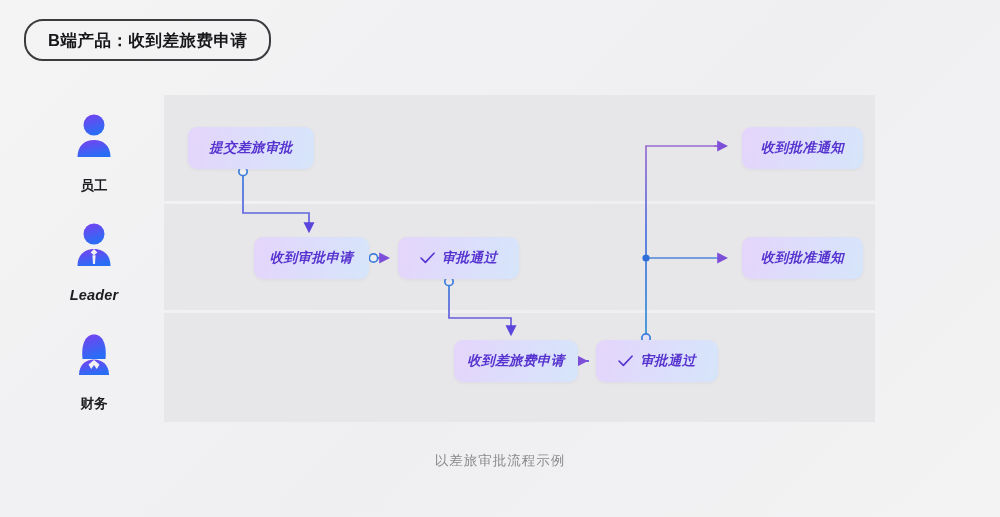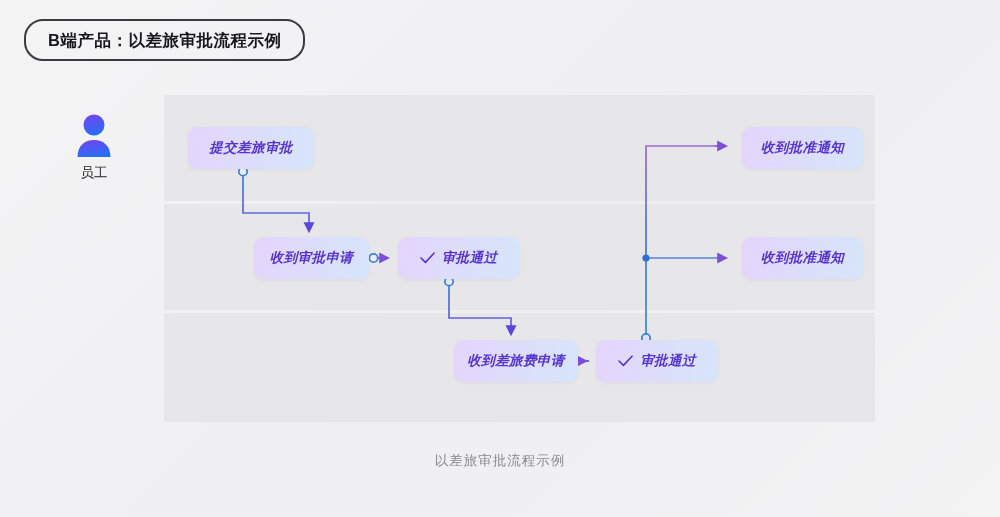--- a/index.html
+++ b/index.html
@@ -72,7 +72,7 @@
 <body>
 
 <div class="title-pill">
-  <span>B端产品：以差旅审批流程示例</span>
+  <span>B端产品：收到差旅费申请</span>
 </div>
 
 <div class="lanes">

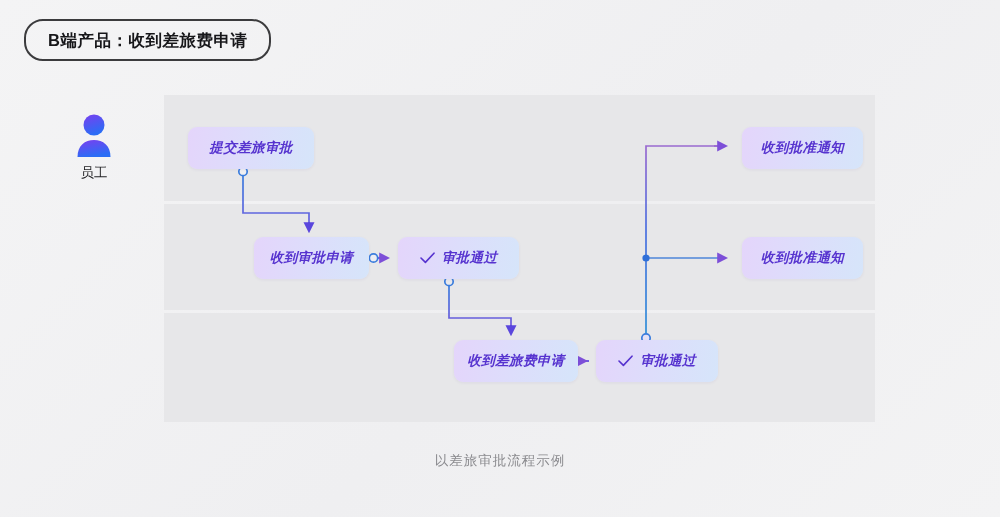--- a/index.html
+++ b/index.html
@@ -33,7 +33,7 @@
   .role.r1{top:127px;}
   .role.r2{top:236px;}
   .role .avatar{width:42px;height:46px;display:block;}
-  .role .rlabel{margin-top:7px;font-size:13.5px;font-weight:normal;color:#1d1d20;
+  .role .rlabel{margin-top:20px;font-size:13.5px;font-weight:bold;color:#1d1d20;
                 line-height:1;white-space:nowrap;}
   .role .rlabel.latin{font-style:italic;font-size:14.5px;letter-spacing:.2px;}
   

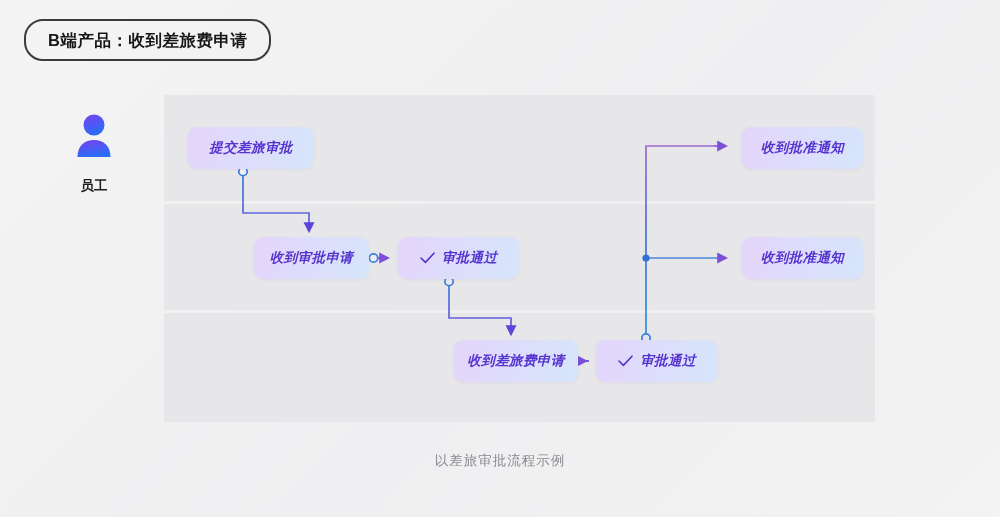--- a/index.html
+++ b/index.html
@@ -97,6 +97,21 @@
     <div class="rlabel">员工</div>
   </div>
 
+  <div class="role r1">
+    <svg class="avatar" viewBox="0 0 42 46">
+      <defs>
+        <linearGradient id="gLead" x1="0" y1="0" x2="0.35" y2="1">
+          <stop offset="0%" stop-color="#7a3ff0"></stop>
+            <stop offset="100%" stop-color="#2a6df5"></stop>
+        </linearGradient>
+      </defs>
+      <circle cx="21" cy="12" r="10.5" fill="url(#gLead)"></circle>
+      <path d="M4.5 44 C4.5 32.5 12 27 21 27 C30 27 37.5 32.5 37.5 44 Z" fill="url(#gLead)"></path>
+      <path d="M21 27 L17.6 30.4 L21 33.2 L24.4 30.4 Z" fill="#f1f1f3"></path>
+      <path d="M19.4 33.2 L22.6 33.2 L22.0 42 L20.0 42 Z" fill="#f1f1f3"></path>
+    </svg>
+    <div class="rlabel latin">Leader</div>
+  </div>
 
 </div>
 

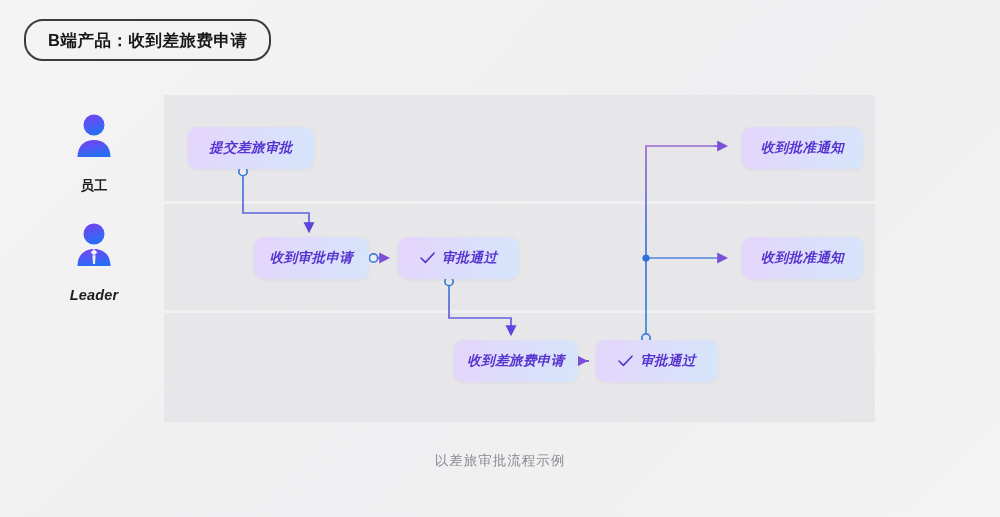--- a/index.html
+++ b/index.html
@@ -113,6 +113,20 @@
     <div class="rlabel latin">Leader</div>
   </div>
 
+  <div class="role r2">
+    <svg class="avatar" viewBox="0 0 42 46">
+      <defs>
+        <linearGradient id="gFin" x1="0" y1="0" x2="0.35" y2="1">
+          <stop offset="0%" stop-color="#7a3ff0"></stop>
+            <stop offset="100%" stop-color="#2a6df5"></stop>
+        </linearGradient>
+      </defs>
+      <path d="M9.5 28 C8 13 12.5 3.5 21 3.5 C29.5 3.5 34 13 32.5 28 Z" fill="url(#gFin)"></path>
+      <path d="M6 44 C6 33.5 13 28.5 21 28.5 C29 28.5 36 33.5 36 44 Z" fill="url(#gFin)"></path>
+      <path d="M21 29 L15.5 33.5 L18.2 38 L21 34 L23.8 38 L26.5 33.5 Z" fill="#f1f1f3"></path>
+    </svg>
+    <div class="rlabel">财务</div>
+  </div>
 </div>
 
 <svg class="wires">

